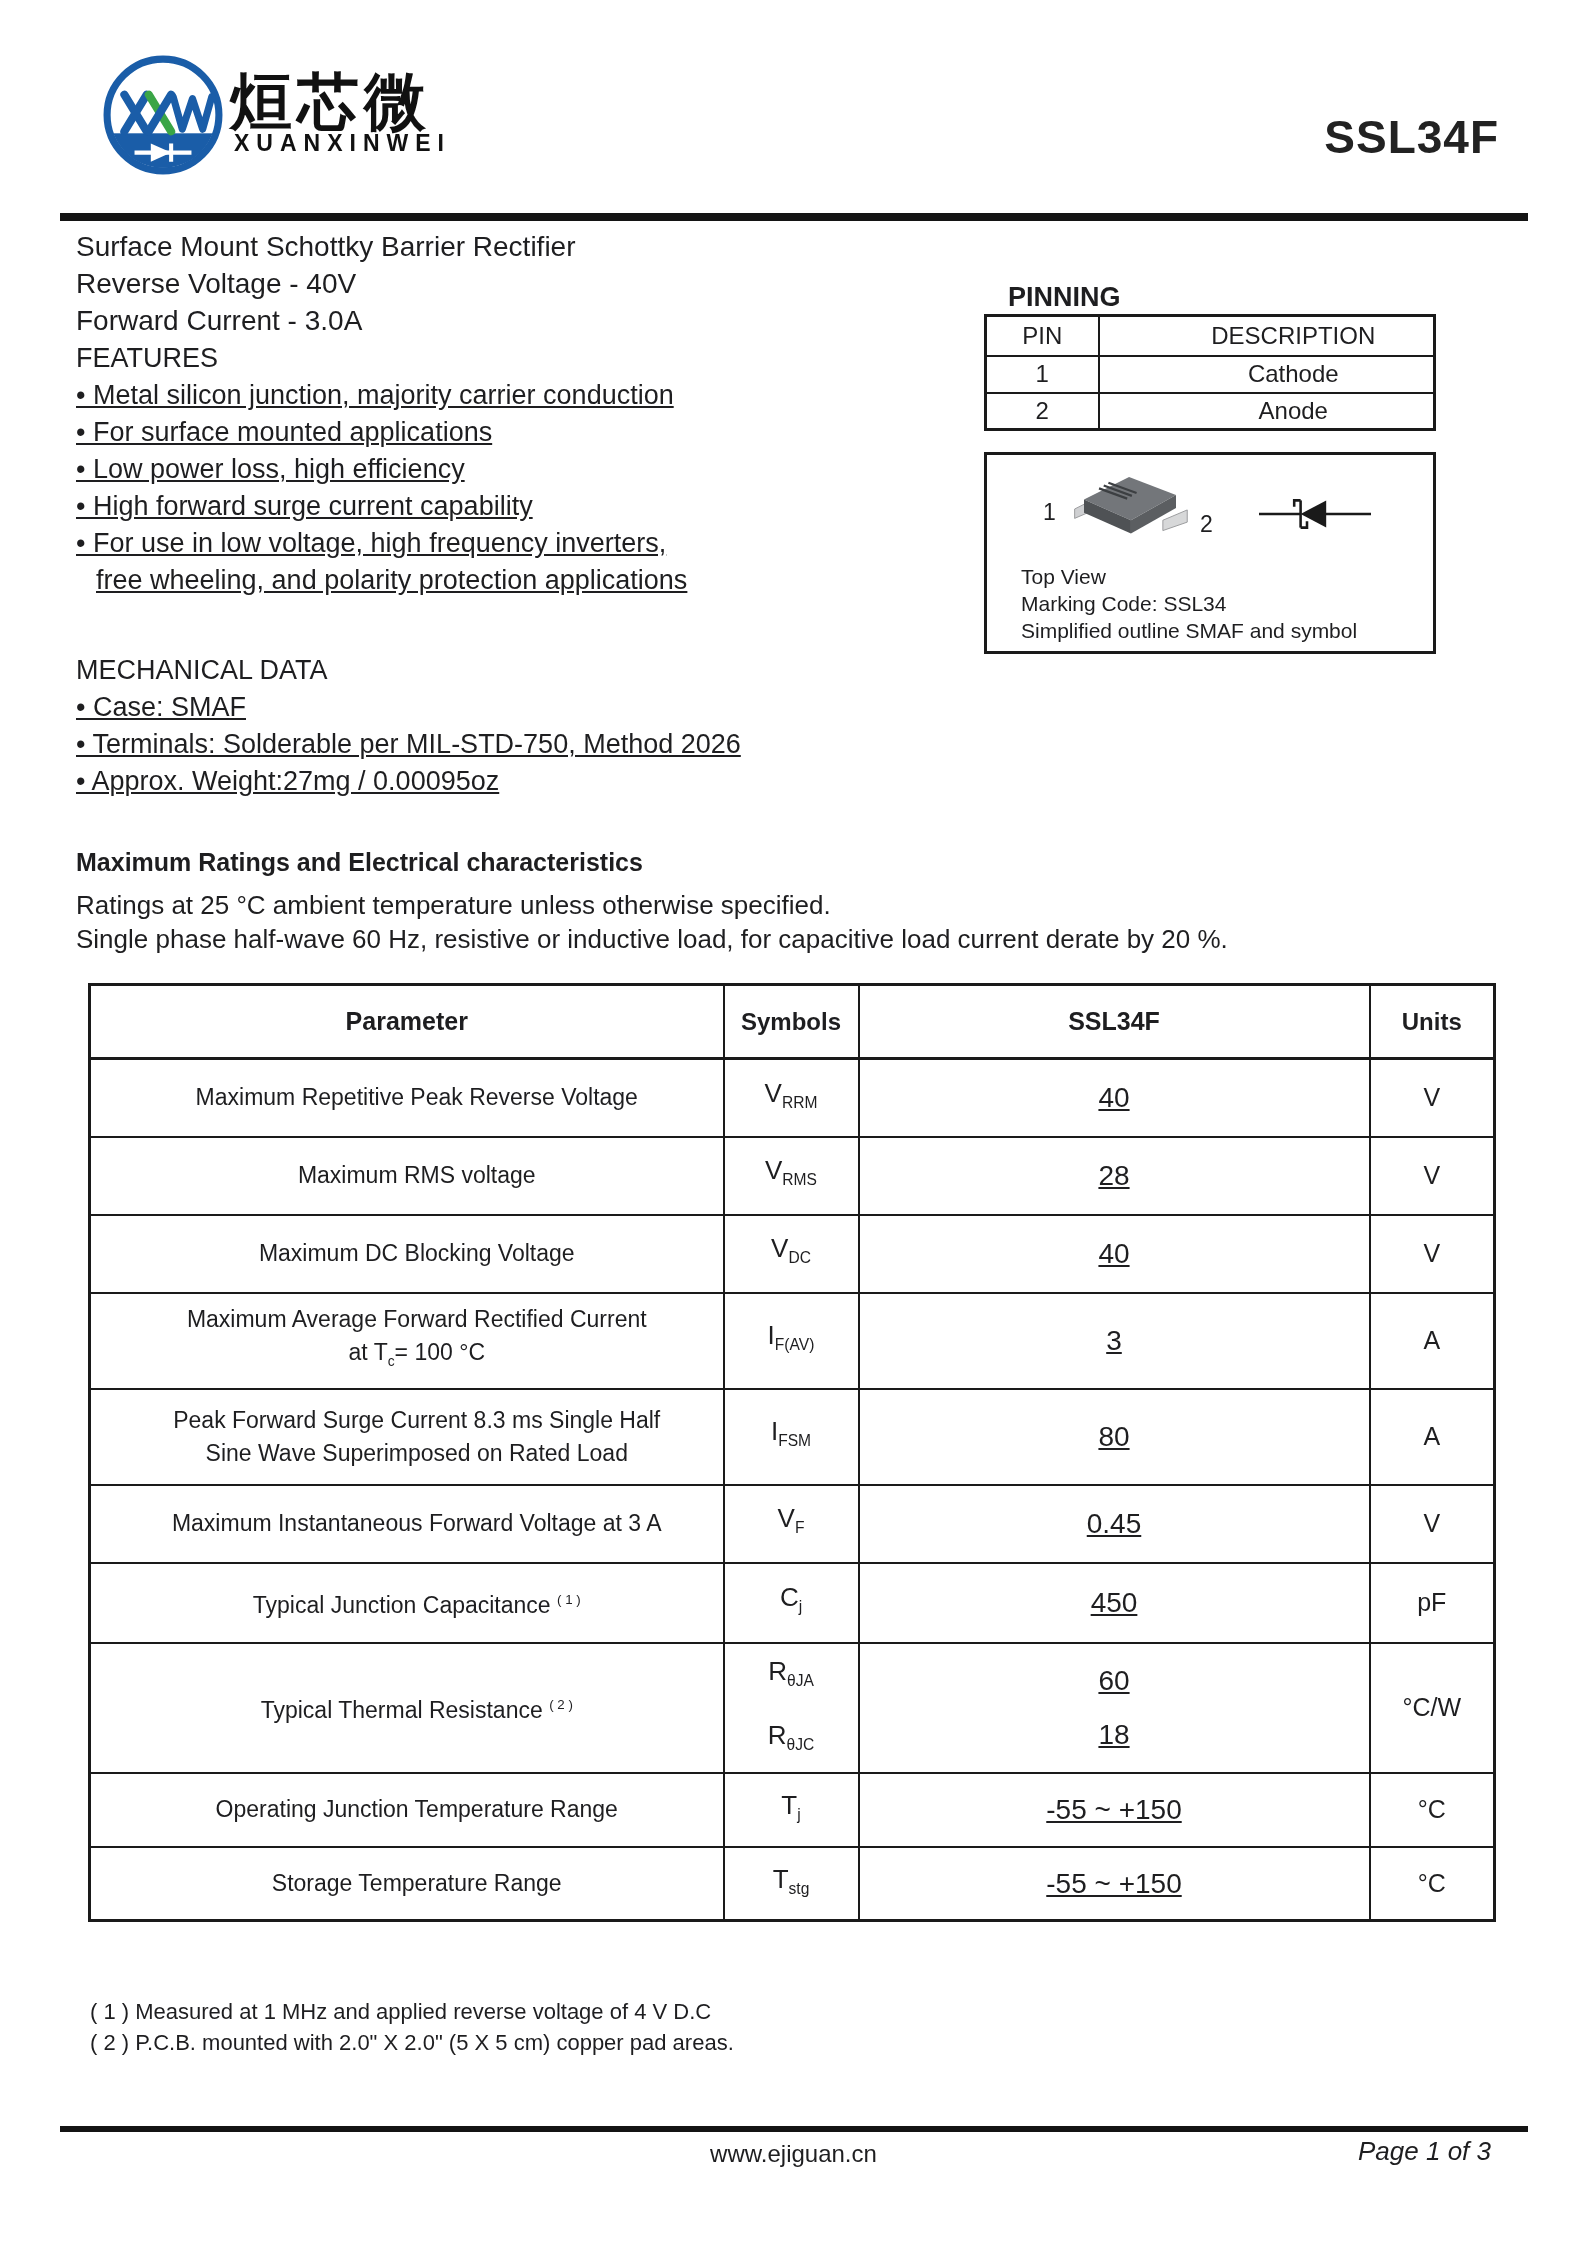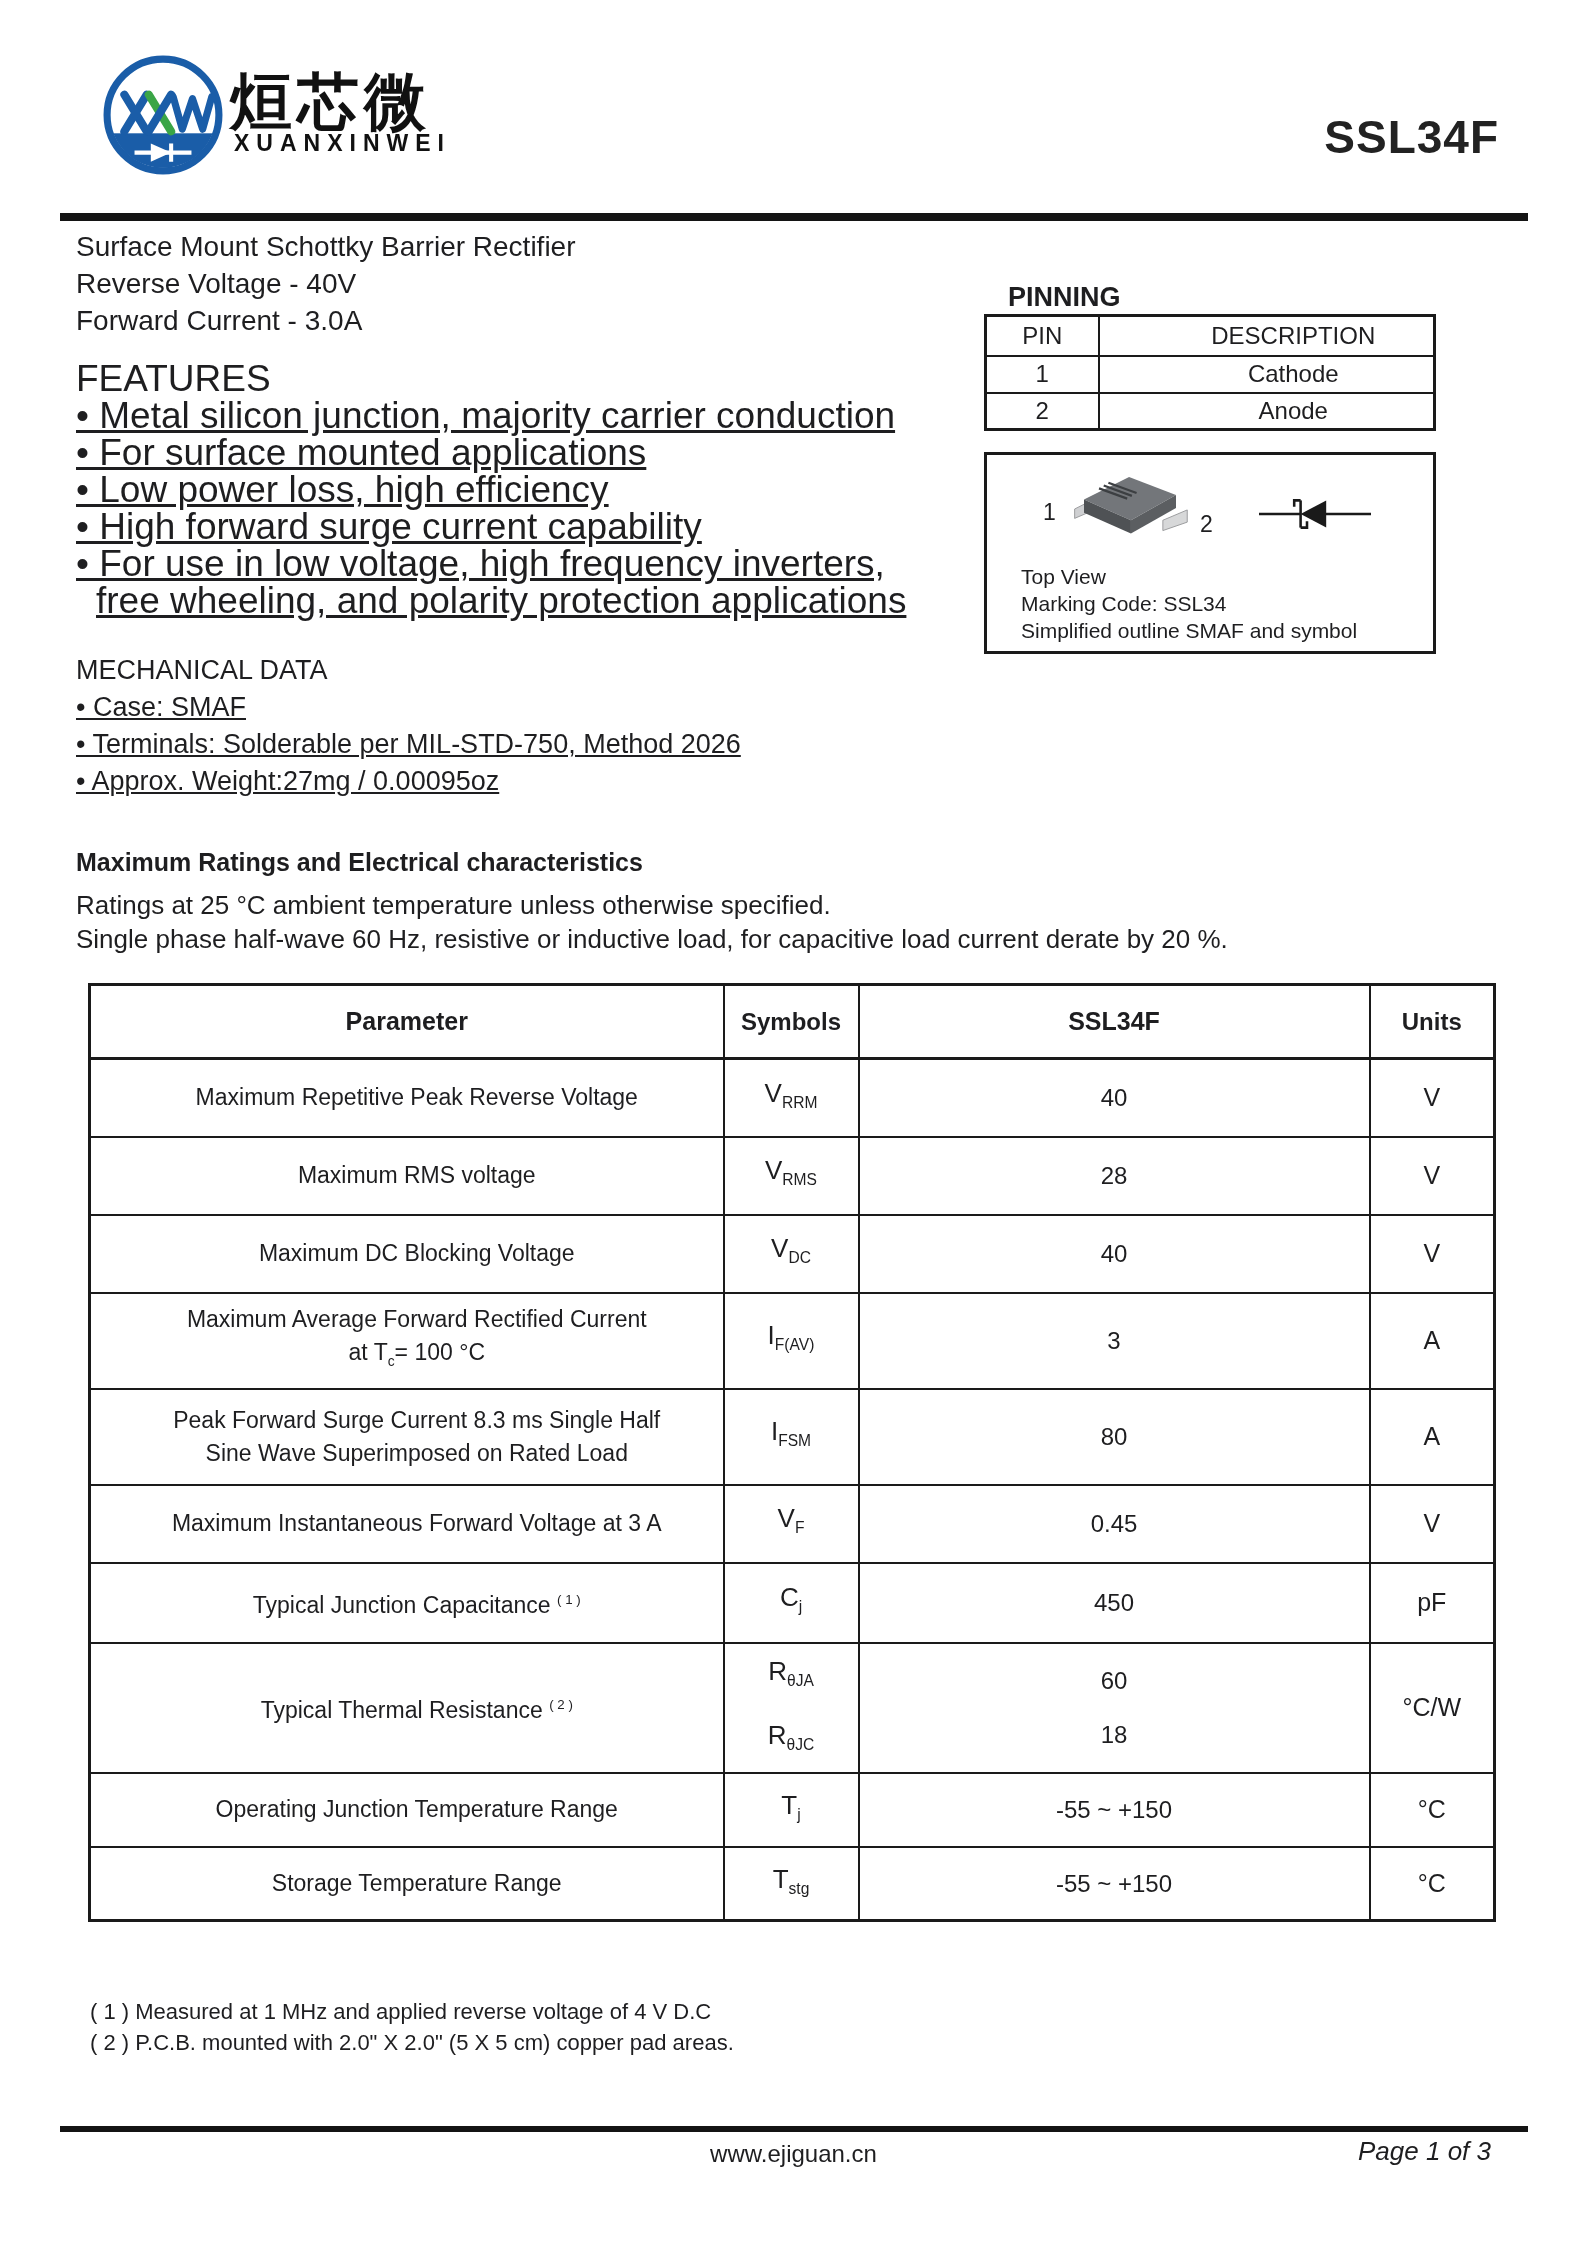--- a/index.html
+++ b/index.html
@@ -20,7 +20,7 @@
 
   
   .intro { position:absolute; left:76px; top:228px; font-size:28px; line-height:37px; }
-  .features { position:absolute; left:76px; top:360px; font-size:37px; line-height:37px; }
+  .features { position:absolute; left:76px; top:340px; font-size:27px; line-height:37px; }
   .mech { position:absolute; left:76px; top:652px; font-size:27px; line-height:37px; }
   .plain-list { list-style:none; }
   .plain-list li { white-space:pre-line; padding-left:20px; text-indent:-20px;text-decoration:underline; }

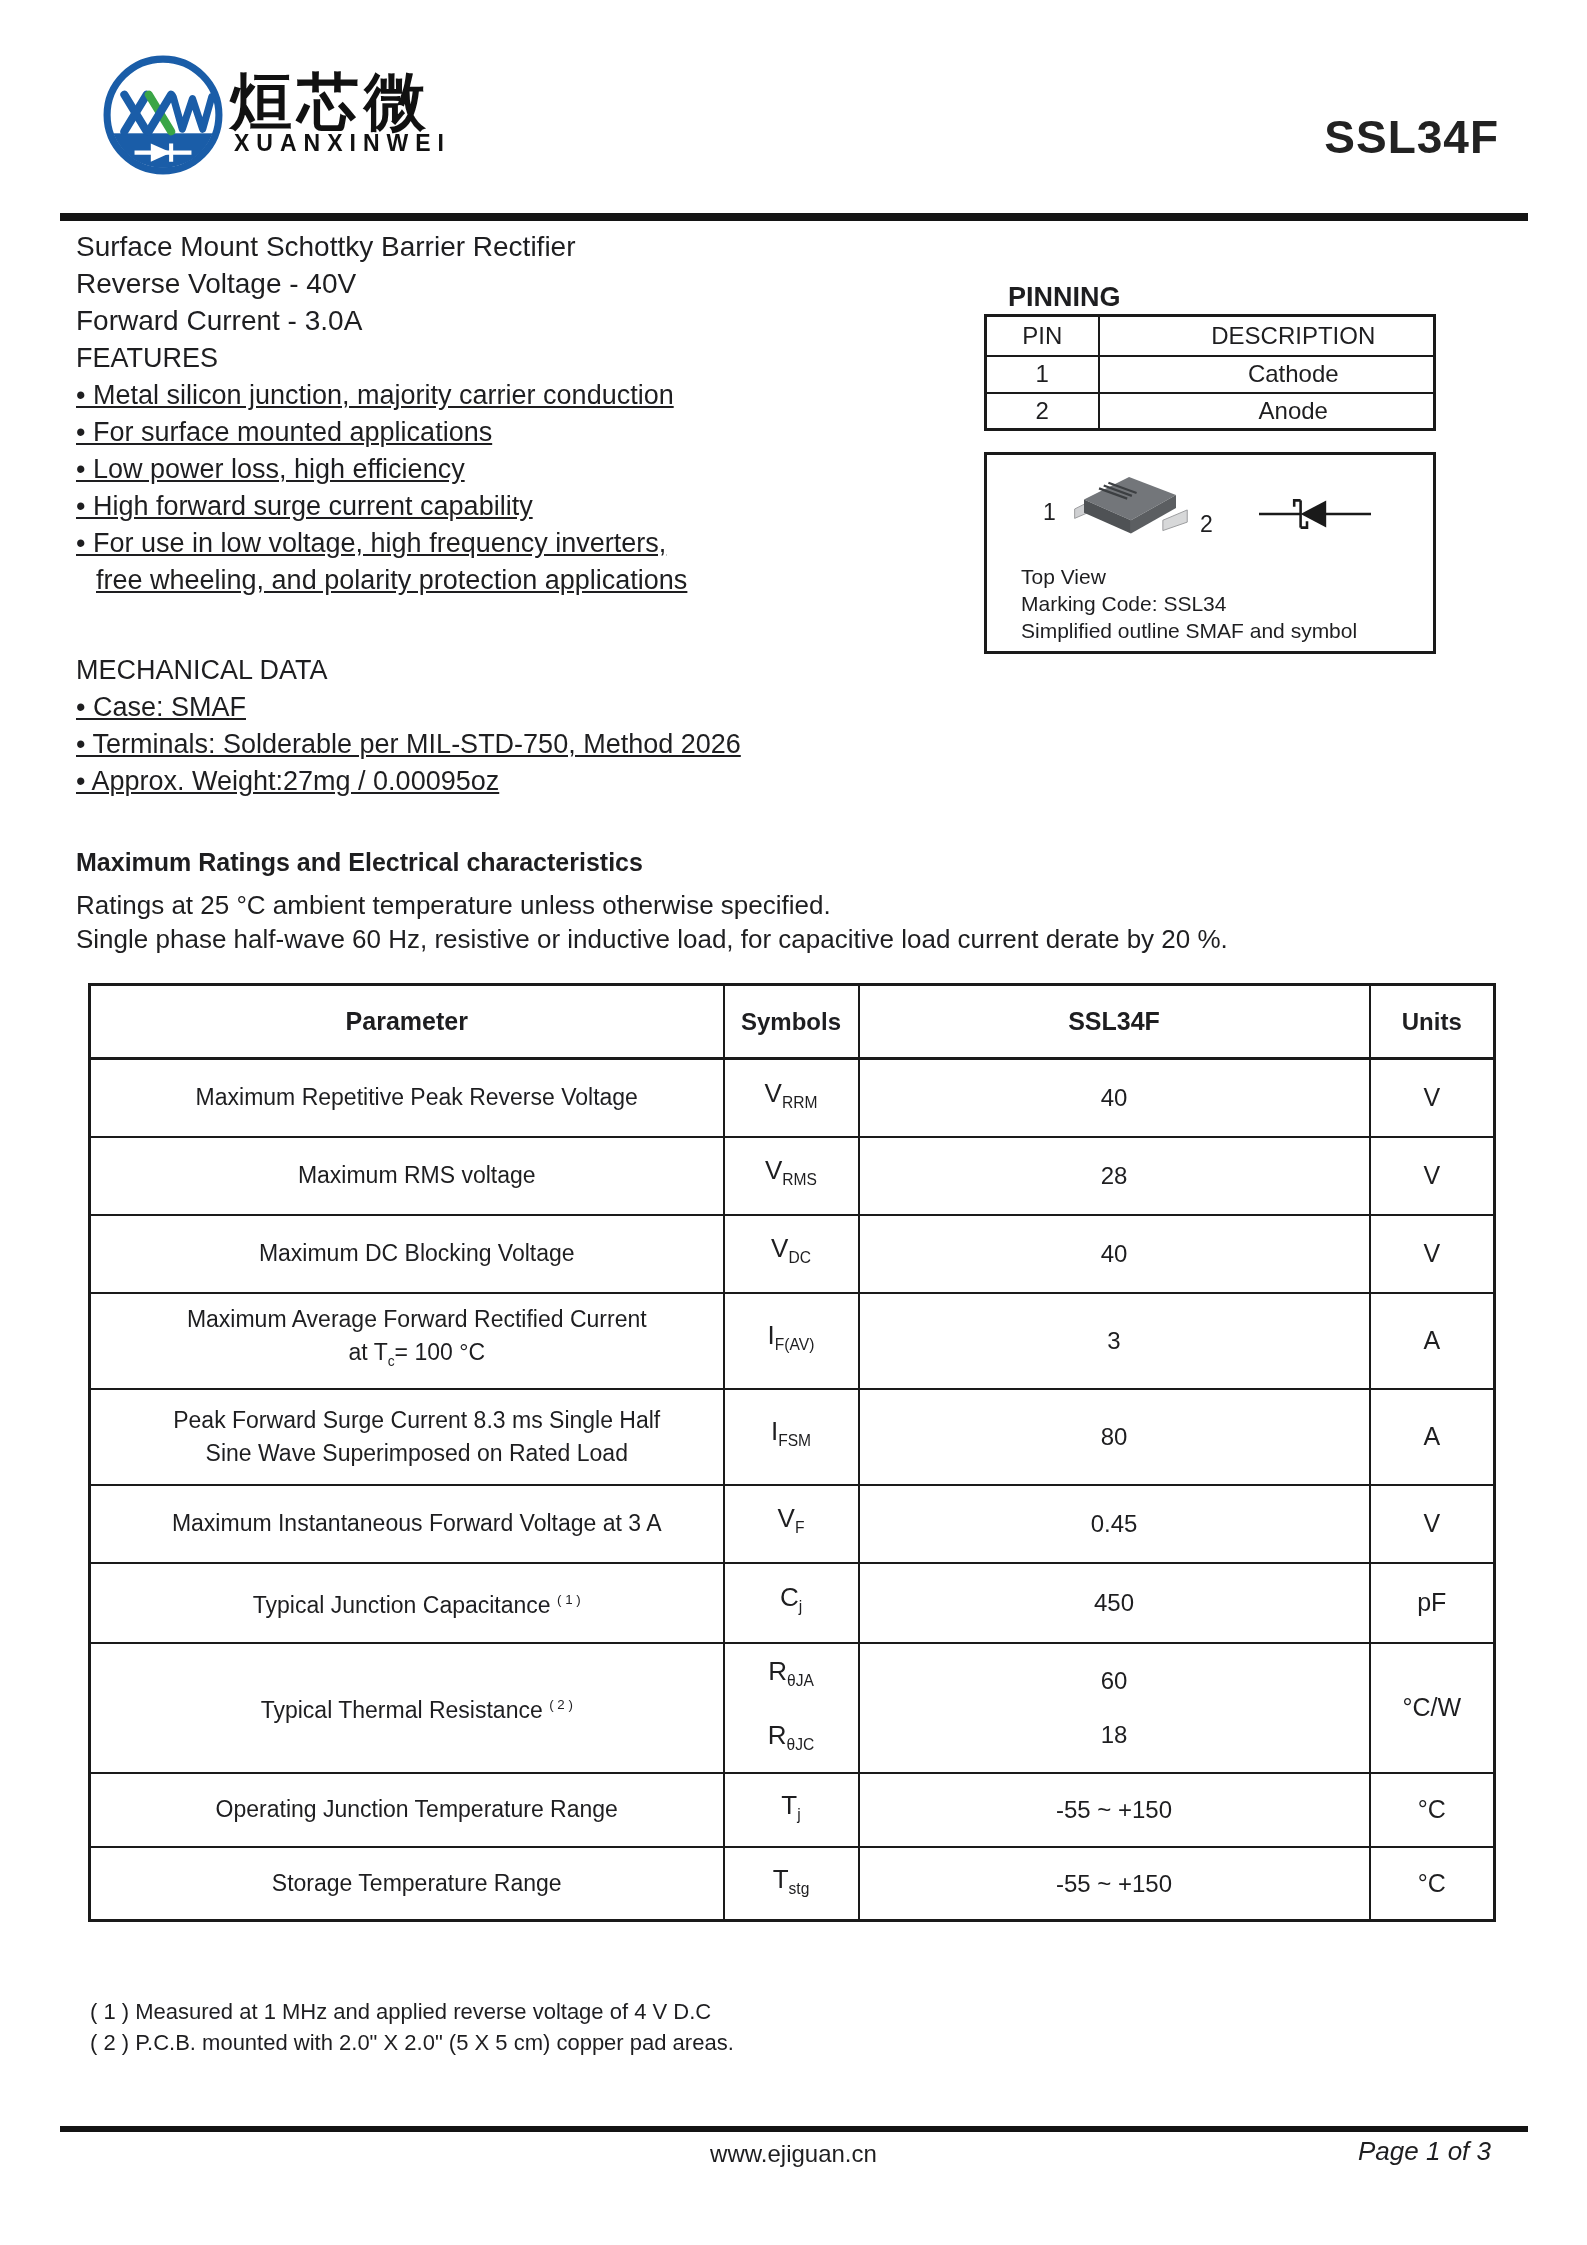--- a/index.html
+++ b/index.html
@@ -56,7 +56,7 @@
   .h-sym, .h-units { font-size:24px; font-weight:700; }
   .c-param { white-space:pre-wrap; text-align:left; padding-left:20px; font-size:23px; line-height:33px; }
   .c-sym { font-size:26px; }
-  .c-val { font-size:24px; }
+  .c-val { font-size:28px;text-decoration:underline; }
   .c-unit { font-size:25px; }
   .spec sub { font-size:60%; }
   .spec sup { font-size:58%; vertical-align:super; }

